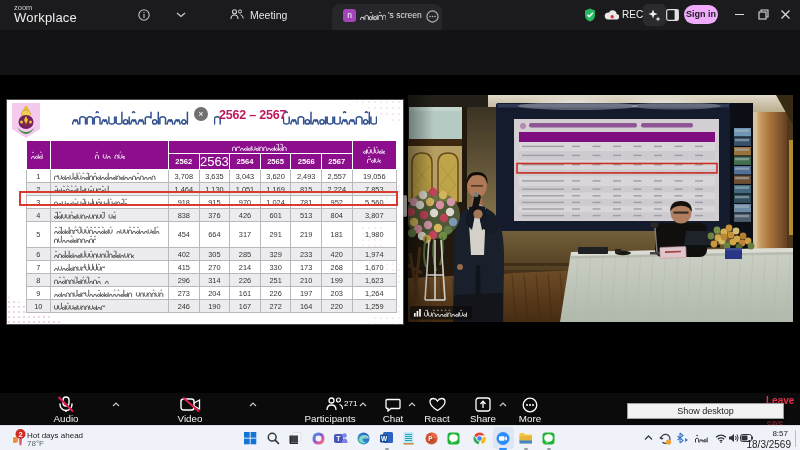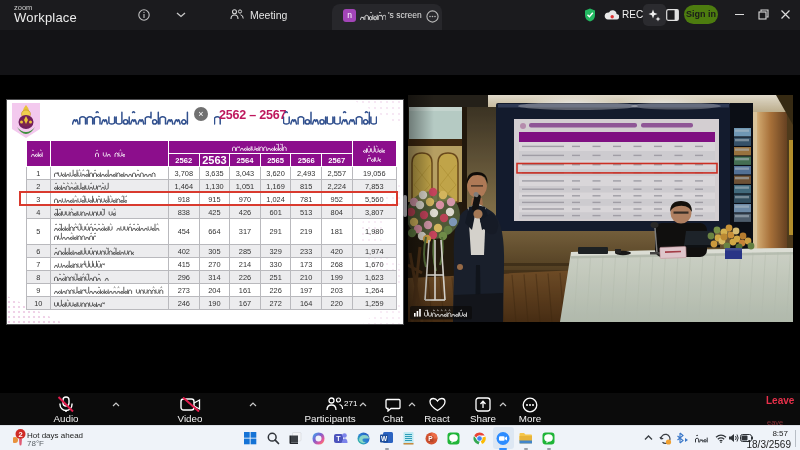--- a/index.html
+++ b/index.html
@@ -68,7 +68,7 @@
 <rect x="0.7" y="0.7" width="11.6" height="10.6" rx="1.5" fill="none" stroke="#e0e0e0" stroke-width="1.2"></rect>
 <rect x="8.6" y="0.7" width="3.7" height="10.6" fill="#e0e0e0"></rect>
     </svg>
-<div class="abs" style="left:684px;top:5px;width:34px;height:19px;background:#4d7c0f;border-radius:10px;font-size:9px;font-weight:600;color:#1a1a1a;text-align:center;line-height:19px">Sign in</div>
+<div class="abs" style="left:684px;top:5px;width:34px;height:19px;background:#f0abfc;border-radius:10px;font-size:9px;font-weight:600;color:#1a1a1a;text-align:center;line-height:19px">Sign in</div>
 <div class="abs" style="left:735px;top:14px;width:9px;height:1.4px;background:#dcdcdc"></div>
 <svg class="abs" style="left:758px;top:9px" width="11" height="11" viewBox="0 0 11 11">
 <path d="M3,2.5 L3,1 L10,1 L10,8 L8.5,8" fill="none" stroke="#dcdcdc" stroke-width="1.1"></path>

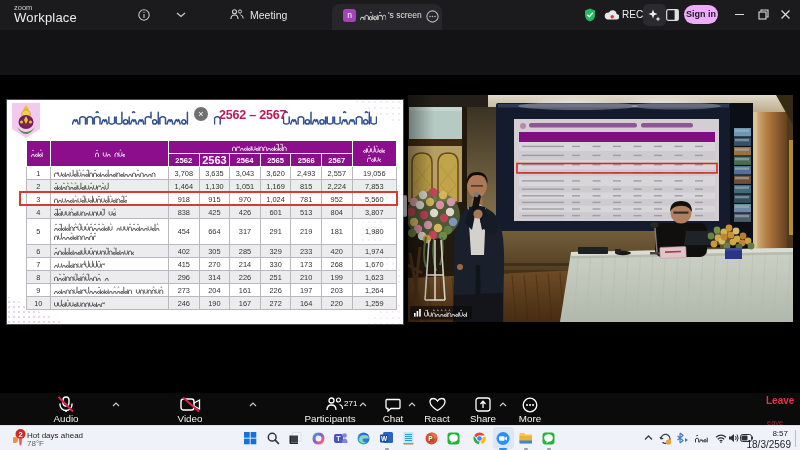--- a/index.html
+++ b/index.html
@@ -171,7 +171,7 @@
           </tr>
           <tr style="height:13px">
             <td class="hd" style="font-weight:700;font-size:7.6px">2562</td>
-            <td class="hd" style="font-weight:700;font-size:11px">2563</td>
+            <td class="hd" style="font-weight:400;font-size:13px">2563</td>
             <td class="hd" style="font-weight:700;font-size:7.6px">2564</td>
             <td class="hd" style="font-weight:700;font-size:7.6px">2565</td>
             <td class="hd" style="font-weight:700;font-size:7.6px">2566</td>

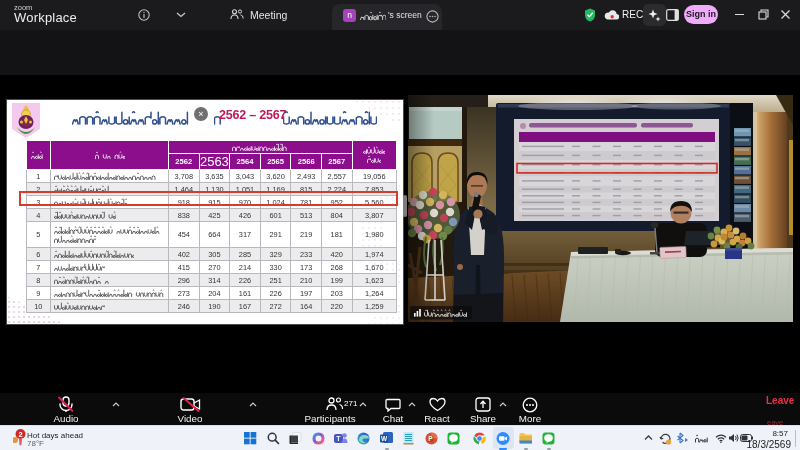--- a/index.html
+++ b/index.html
@@ -230,7 +230,7 @@
               </svg>
             </td>
             <td>838</td>
-            <td>425</td>
+            <td>376</td>
             <td>426</td>
             <td>601</td>
             <td>513</td>

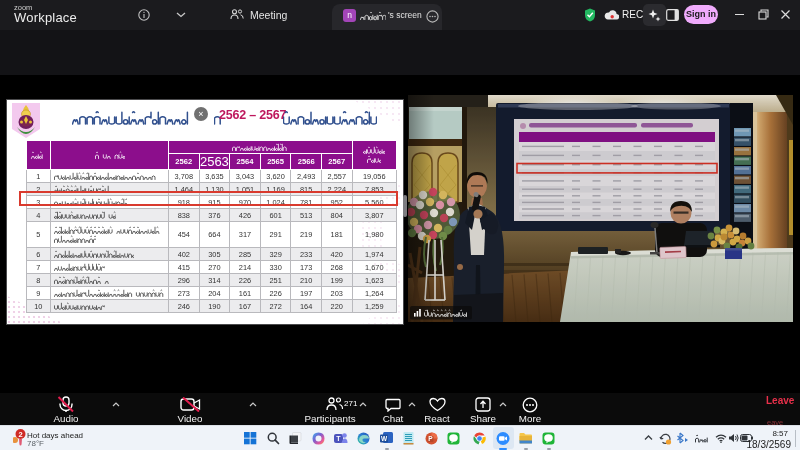--- a/index.html
+++ b/index.html
@@ -712,6 +712,7 @@
     <div class="tblabel" style="left:530px;top:20px">More</div>
     <div class="abs" style="left:766px;top:2px;font-size:10px;font-weight:600;color:#e8304a">Leave</div>
     <div class="abs" style="left:767px;top:25px;font-size:7.5px;color:#8a3038">eave</div>
+    <div class="abs" style="left:627px;top:10px;width:157px;height:16px;background:#f2f2f2;border:1px solid #9e9e9e;box-shadow:0 1px 3px rgba(0,0,0,.5);font-size:9px;color:#1a1a1a;text-align:center;line-height:15px">Show desktop</div>
   </div>
 <div id="taskbar"><circle><svg class="abs" style="left:13px;top:3px" width="14" height="18" viewBox="0 0 14 18">
 <circle cx="2" cy="11" r="3" fill="#e8923e"></circle>

